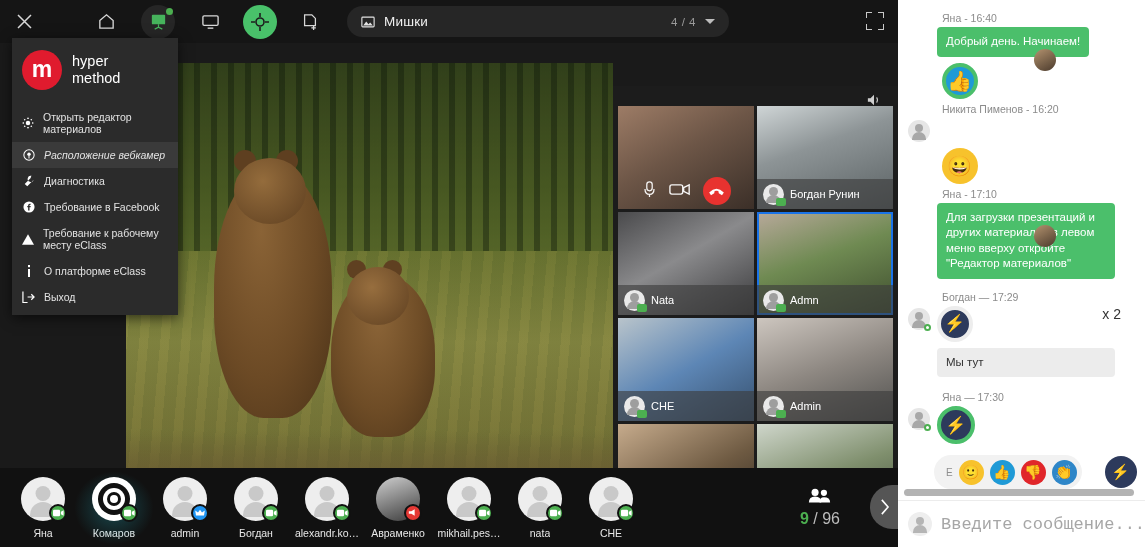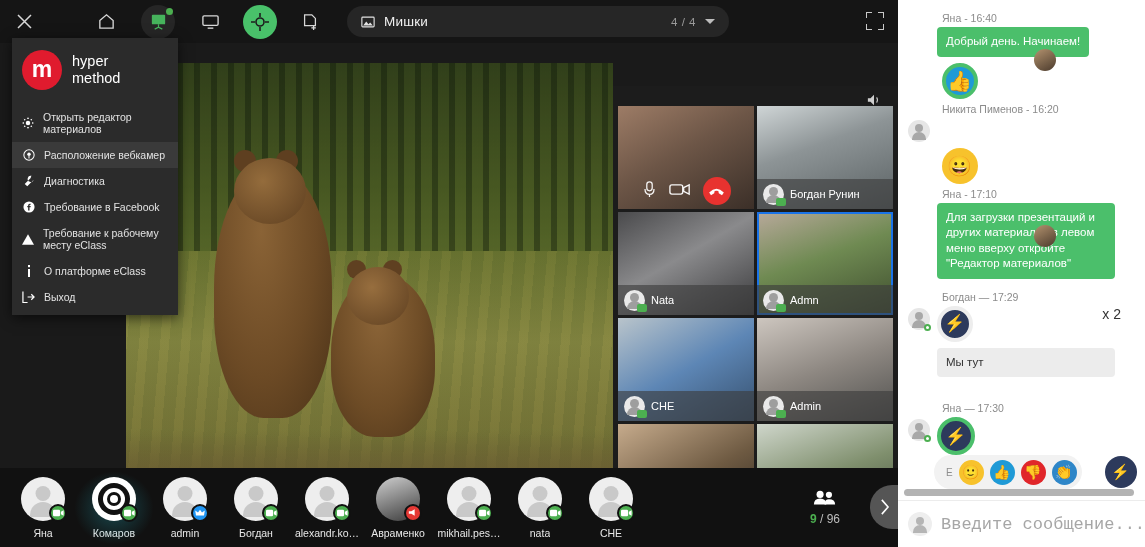--- a/index.html
+++ b/index.html
@@ -176,7 +176,7 @@
   .brand-circle .m { color:#fff; font-size:23px; font-weight:700; line-height:1; margin-top:-2px; }
   .brand-txt { font-size:14.5px; line-height:1.15; color:#fff; }
   .mi { display:flex; align-items:center; gap:9px; padding:7px 10px; font-size:10.5px; color:#e2e2e2; }
-  .mi.active { background:#3a3a3a; }
+  .mi.active { background:#3a3a3a;font-style:italic; }
   .mi .mic { width:13px; display:flex; align-items:center; justify-content:center; color:#fff; }
 </style>
 </head>

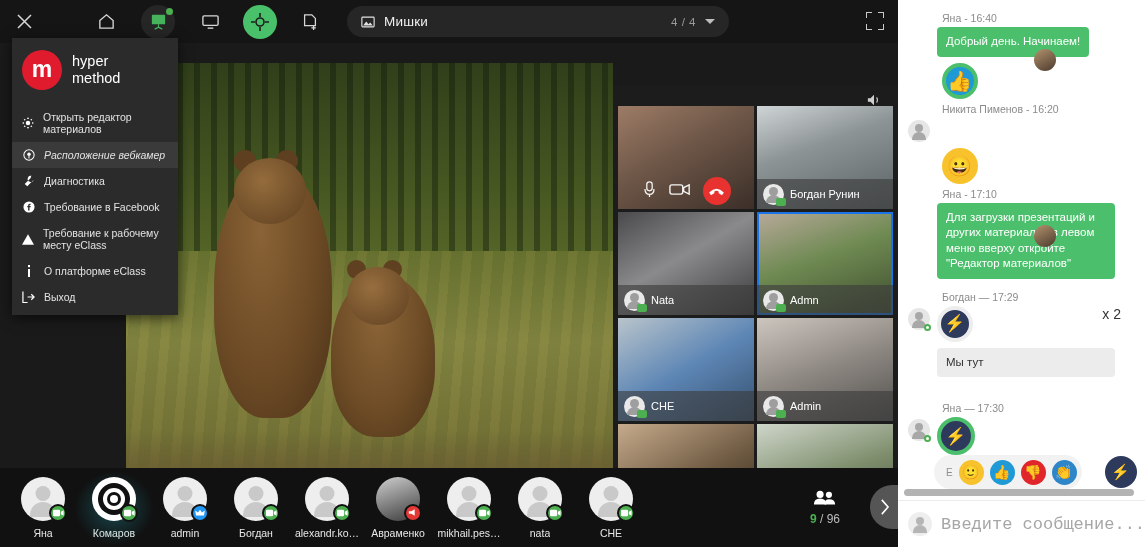--- a/index.html
+++ b/index.html
@@ -658,7 +658,7 @@
         </div>
       </div>
 
-      <div class="msg" style="margin-top:25px;">
+      <div class="msg" style="margin-top:14px;">
         <div class="meta">Яна — 17:30</div>
         <div class="row">
           <div class="mav">

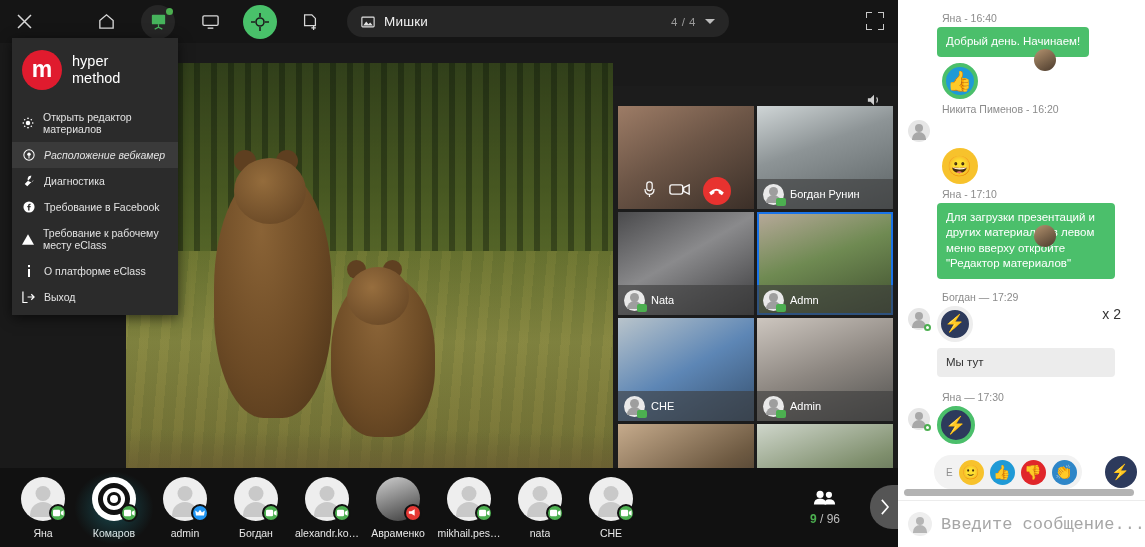--- a/index.html
+++ b/index.html
@@ -122,7 +122,7 @@
   .pname { margin-top:6px; font-size:10.5px; color:#e8e8e8; max-width:66px; white-space:nowrap;
            overflow:hidden; text-overflow:ellipsis; text-align:center; }
   .count-box { margin-left:auto; margin-right:58px; display:flex; flex-direction:column; align-items:center; gap:3px; }
-  .count-num { font-size:12px; color:#bdbdbd; }
+  .count-num { font-size:16px; color:#bdbdbd; }
   .count-num b { color:#4caf50; font-weight:700; }
   .next-btn { position:absolute; right:0; top:17px; width:28px; height:44px; border-radius:22px 0 0 22px;
               background:#555; display:flex; align-items:center; justify-content:center; }

